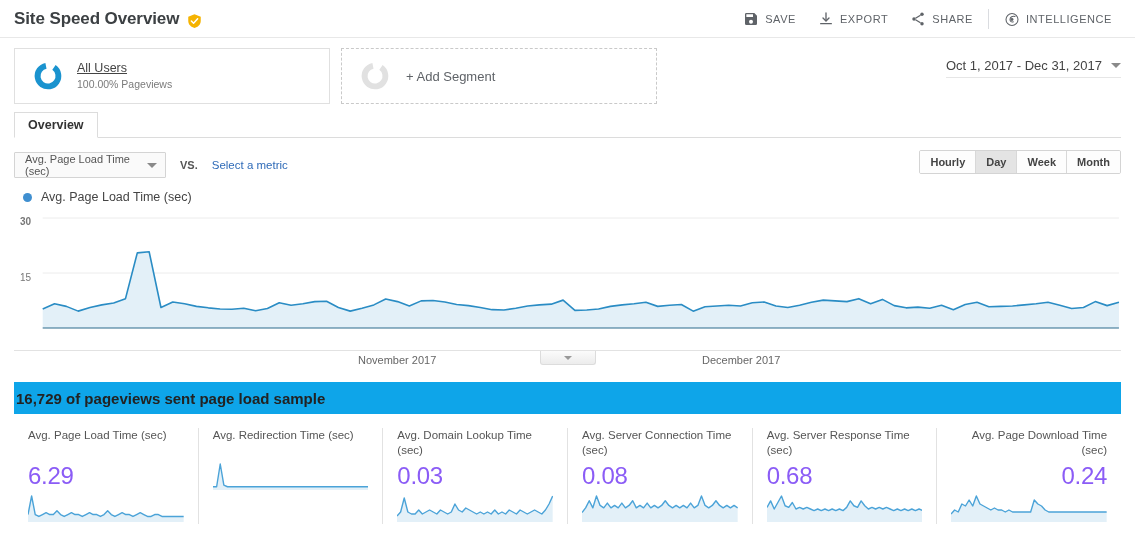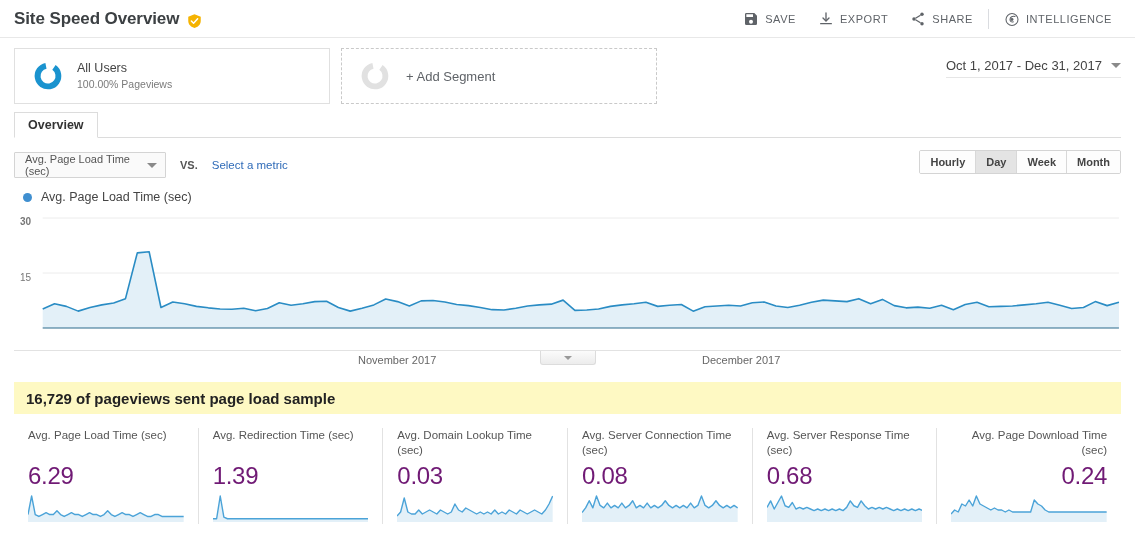--- a/index.html
+++ b/index.html
@@ -59,7 +59,7 @@
   }
   .donut { width: 30px; height: 30px; flex: 0 0 30px; }
   .seg-text { margin-left: 14px; line-height: 1.25; }
-  .seg-name { font-size: 12.5px; color: #444; }
+  .seg-name { font-size: 12.5px; color: #444; text-decoration: underline; }
   .seg-sub { font-size: 10.5px; color: #7b7b7b; margin-top: 2px; }
   .seg-add-label { margin-left: 16px; font-size: 13px; color: #5f6368; }
 

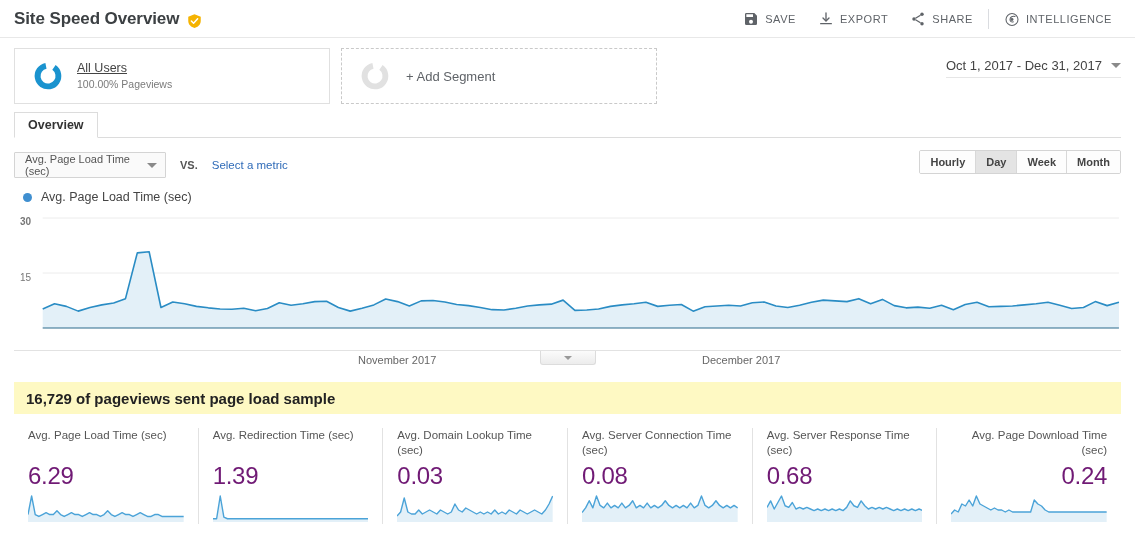--- a/index.html
+++ b/index.html
@@ -149,8 +149,8 @@
   
   .sample-banner {
     margin: 12px 14px 0 14px; height: 32px;
-    background: #fef9c3; display: flex; align-items: center;
-    padding-left: 12px;
+    background: #0ea5e9; display: flex; align-items: center;
+    padding-left: 2px;
   }
   .sample-text { font-size: 15px; font-weight: bold; color: #222; }
 

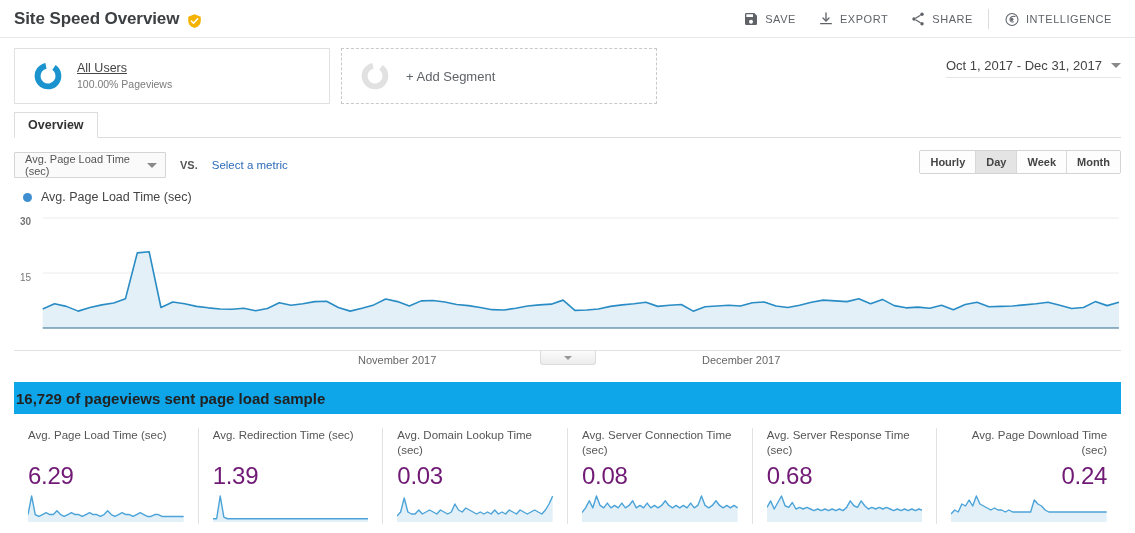--- a/index.html
+++ b/index.html
@@ -166,7 +166,7 @@
     height: 30px;
   }
   .card-value {
-    font-size: 24px; color: #701a75; font-weight: normal;
+    font-size: 24px; color: #8b5cf6; font-weight: normal;
     margin-top: 4px; letter-spacing: -.3px;
   }
   .spark { display: block; width: 100%; height: 30px; margin-top: 4px; }

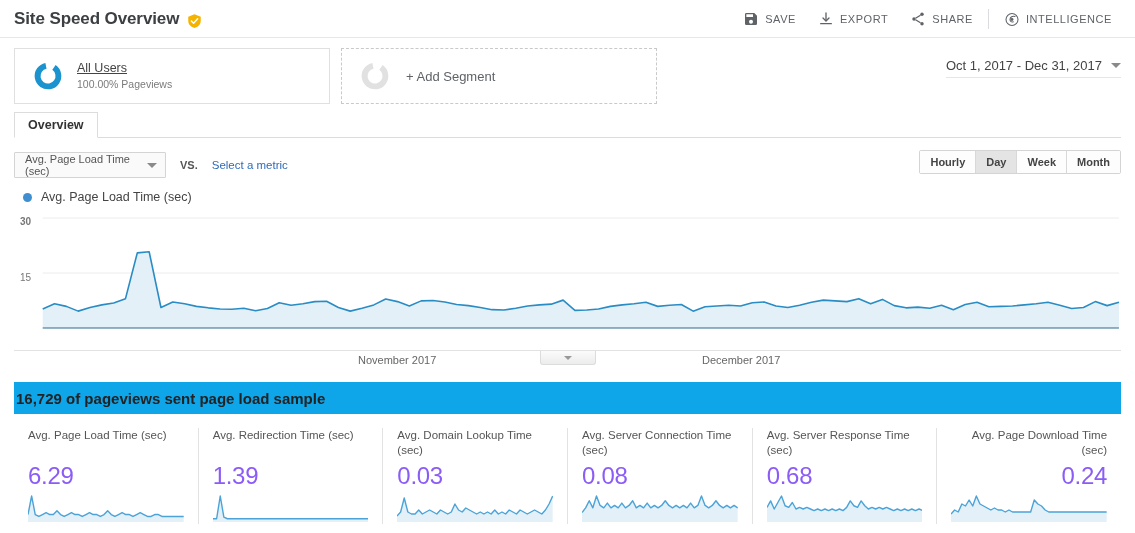--- a/index.html
+++ b/index.html
@@ -330,7 +330,6 @@
 
     <div class="card">
       <div class="card-title">Avg. Redirection Time (sec)</div>
-      <div class="card-value">1.39</div>
       <svg class="spark" viewBox="0 0 160 30" preserveAspectRatio="none">
           <path d="M0,28 L0.00,24.75 L3.72,24.75 L7.44,2.00 L11.16,23.13 L14.88,24.75 L18.60,24.75 L22.33,24.75 L26.05,24.75 L29.77,24.75 L33.49,24.75 L37.21,24.75 L40.93,24.75 L44.65,24.75 L48.37,24.75 L52.09,24.75 L55.81,24.75 L59.53,24.75 L63.26,24.75 L66.98,24.75 L70.70,24.75 L74.42,24.75 L78.14,24.75 L81.86,24.75 L85.58,24.75 L89.30,24.75 L93.02,24.75 L96.74,24.75 L100.47,24.75 L104.19,24.75 L107.91,24.75 L111.63,24.75 L115.35,24.75 L119.07,24.75 L122.79,24.75 L126.51,24.75 L130.23,24.75 L133.95,24.75 L137.67,24.75 L141.40,24.75 L145.12,24.75 L148.84,24.75 L152.56,24.75 L156.28,24.75 L160.00,24.75 L160,28 Z" fill="#e3f0f8"></path>
           <polyline points="0.00,24.75 3.72,24.75 7.44,2.00 11.16,23.13 14.88,24.75 18.60,24.75 22.33,24.75 26.05,24.75 29.77,24.75 33.49,24.75 37.21,24.75 40.93,24.75 44.65,24.75 48.37,24.75 52.09,24.75 55.81,24.75 59.53,24.75 63.26,24.75 66.98,24.75 70.70,24.75 74.42,24.75 78.14,24.75 81.86,24.75 85.58,24.75 89.30,24.75 93.02,24.75 96.74,24.75 100.47,24.75 104.19,24.75 107.91,24.75 111.63,24.75 115.35,24.75 119.07,24.75 122.79,24.75 126.51,24.75 130.23,24.75 133.95,24.75 137.67,24.75 141.40,24.75 145.12,24.75 148.84,24.75 152.56,24.75 156.28,24.75 160.00,24.75" fill="none" stroke="#4ba3d8" stroke-width="1.4" vector-effect="non-scaling-stroke" stroke-linejoin="round"></polyline>

